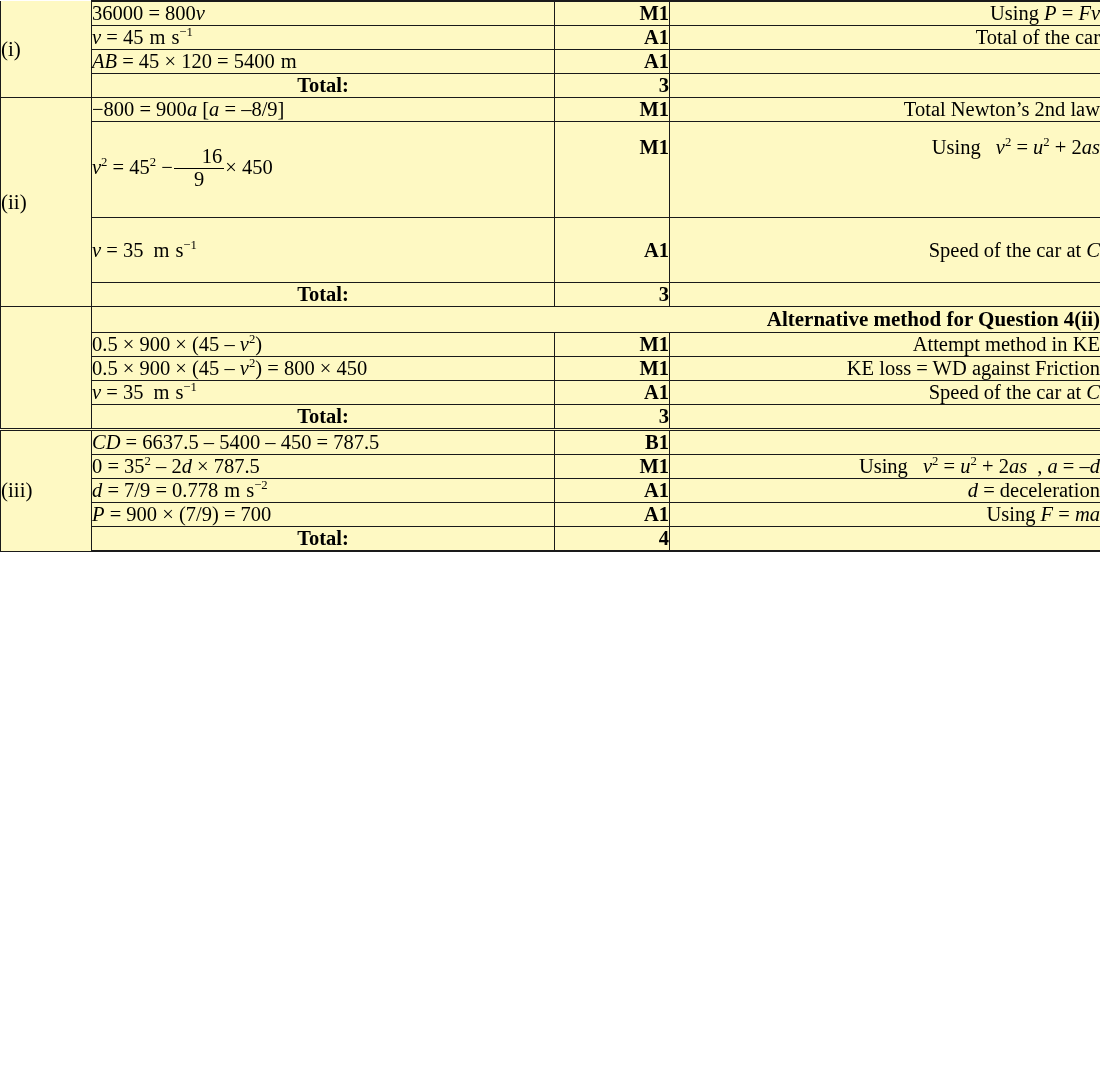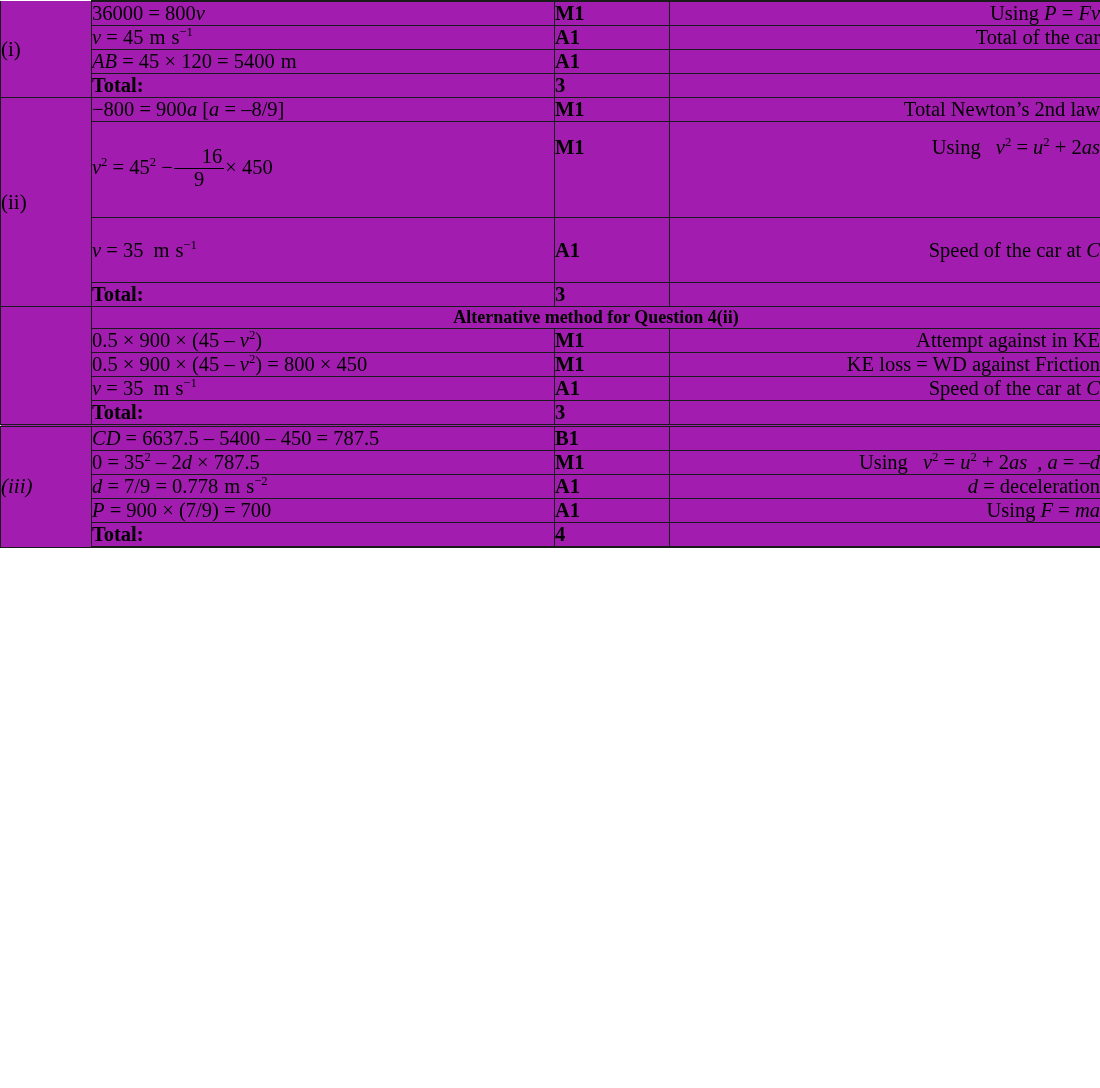--- a/index.html
+++ b/index.html
@@ -38,7 +38,7 @@
     border: 1px solid #1a1a1a;
     padding: 0;
     vertical-align: middle;
-    background: #a21caf;
+    background: #fef9c3;
   }
 
   

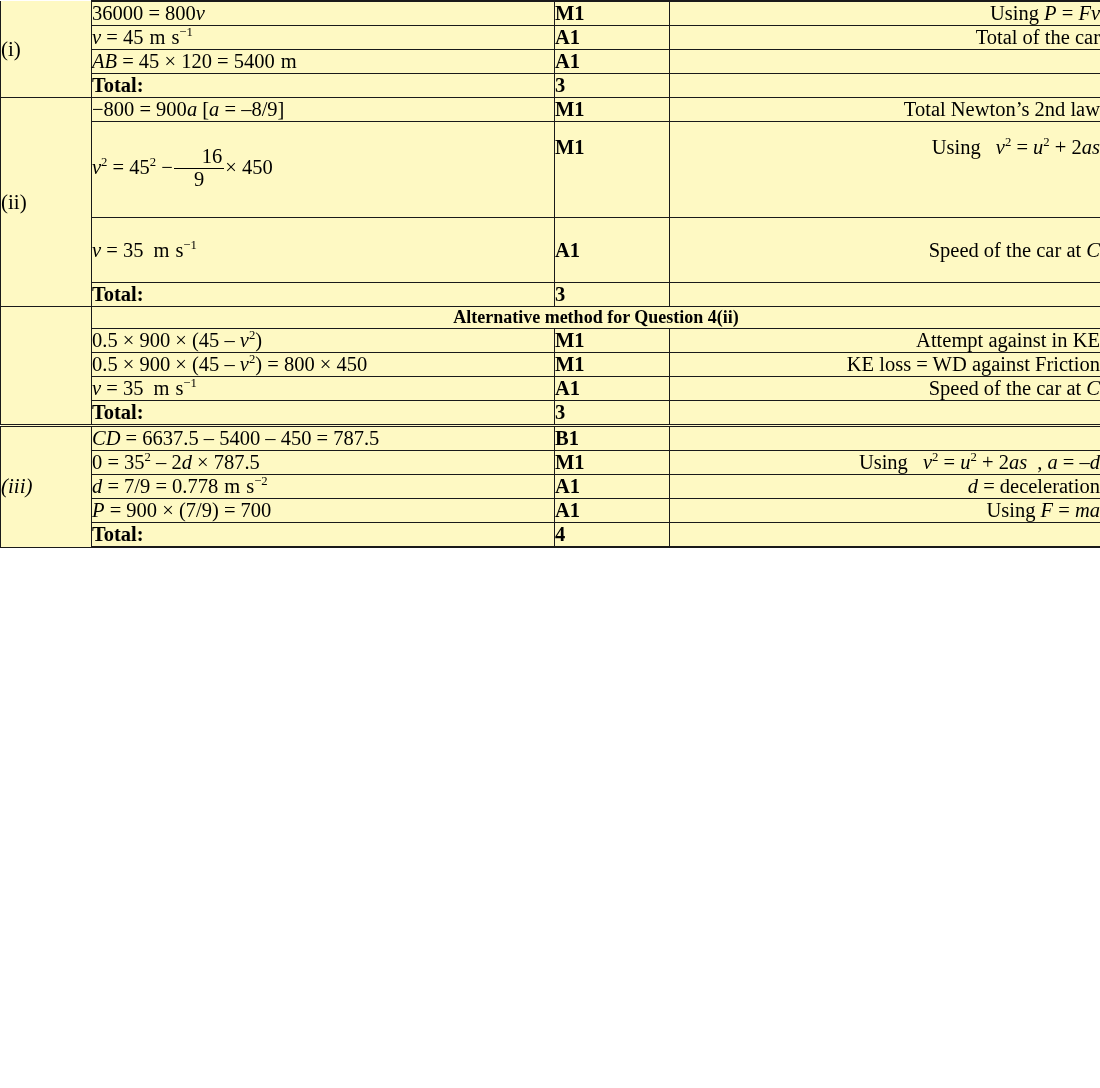--- a/index.html
+++ b/index.html
@@ -60,6 +60,7 @@
     border-left: 2px solid #1a1a1a;
   }
   td.mark {
+    text-align: right;
     padding: 6px 18px 6px 6px;
     font-weight: bold;
     font-size: 20.5px;

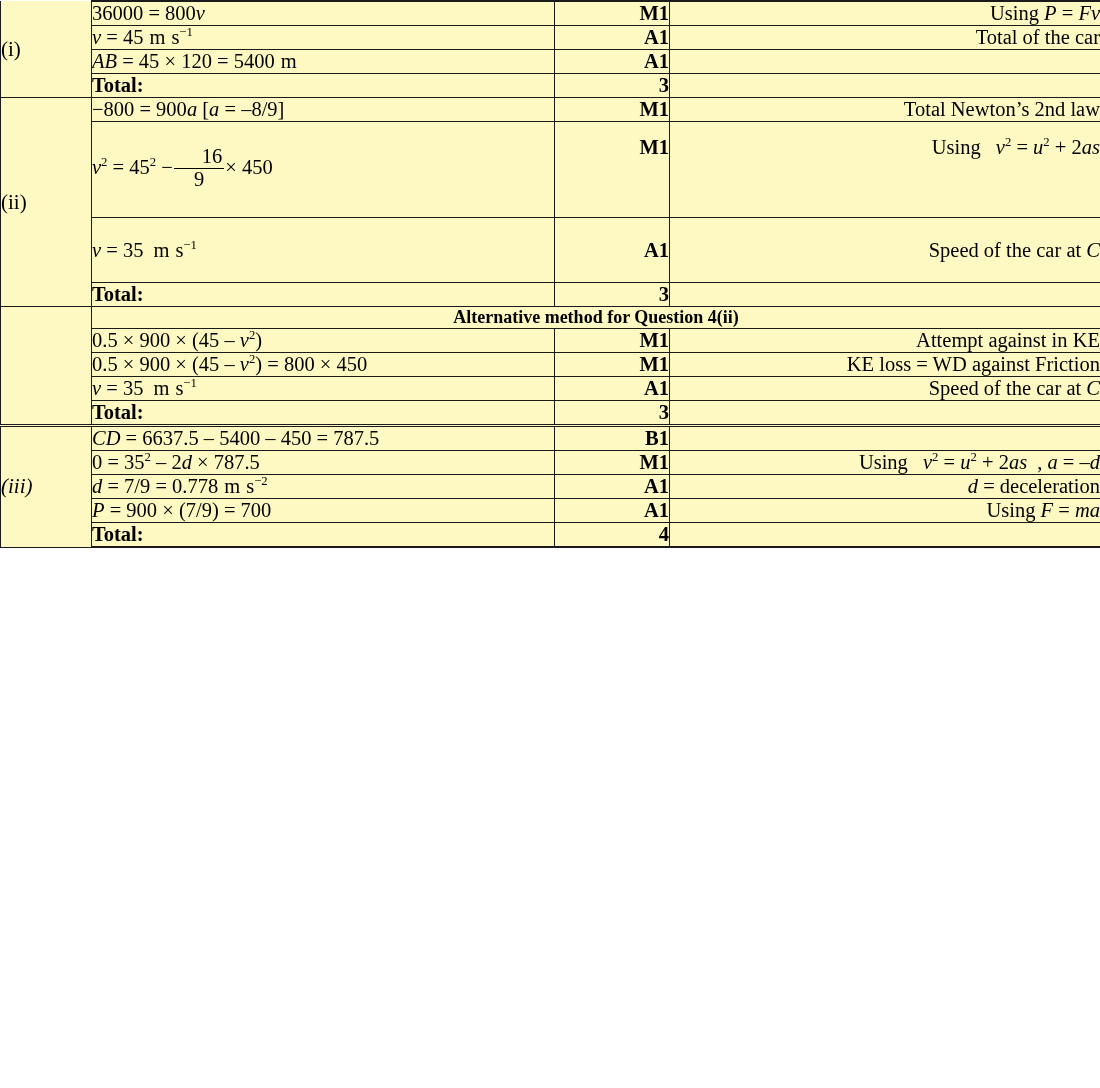--- a/index.html
+++ b/index.html
@@ -71,7 +71,7 @@
   }
 
   td.total-label {
-    text-align: left;
+    text-align: center;
     padding: 6px 22px 6px 6px;
     font-weight: bold;
     border-left: 2px solid #1a1a1a;

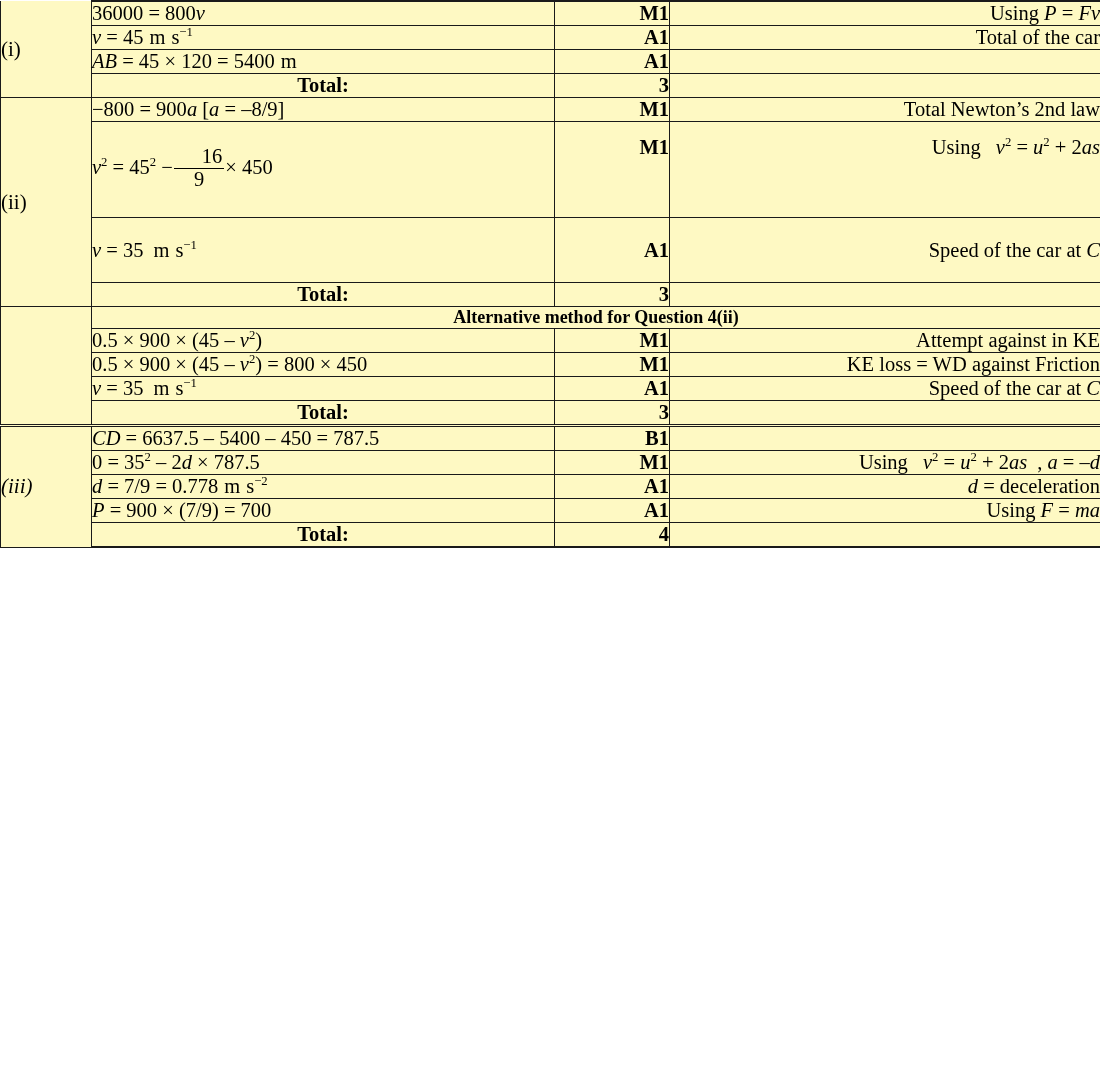--- a/index.html
+++ b/index.html
@@ -78,9 +78,9 @@
   }
 
   td.althead {
-    text-align: center;
+    text-align: right;
     font-weight: bold;
-    font-size: 18px;
+    font-size: 21px;
     padding: 14px 0 16px 0;
     border-left: 2px solid #1a1a1a;
     border-top: 2px solid #1a1a1a;

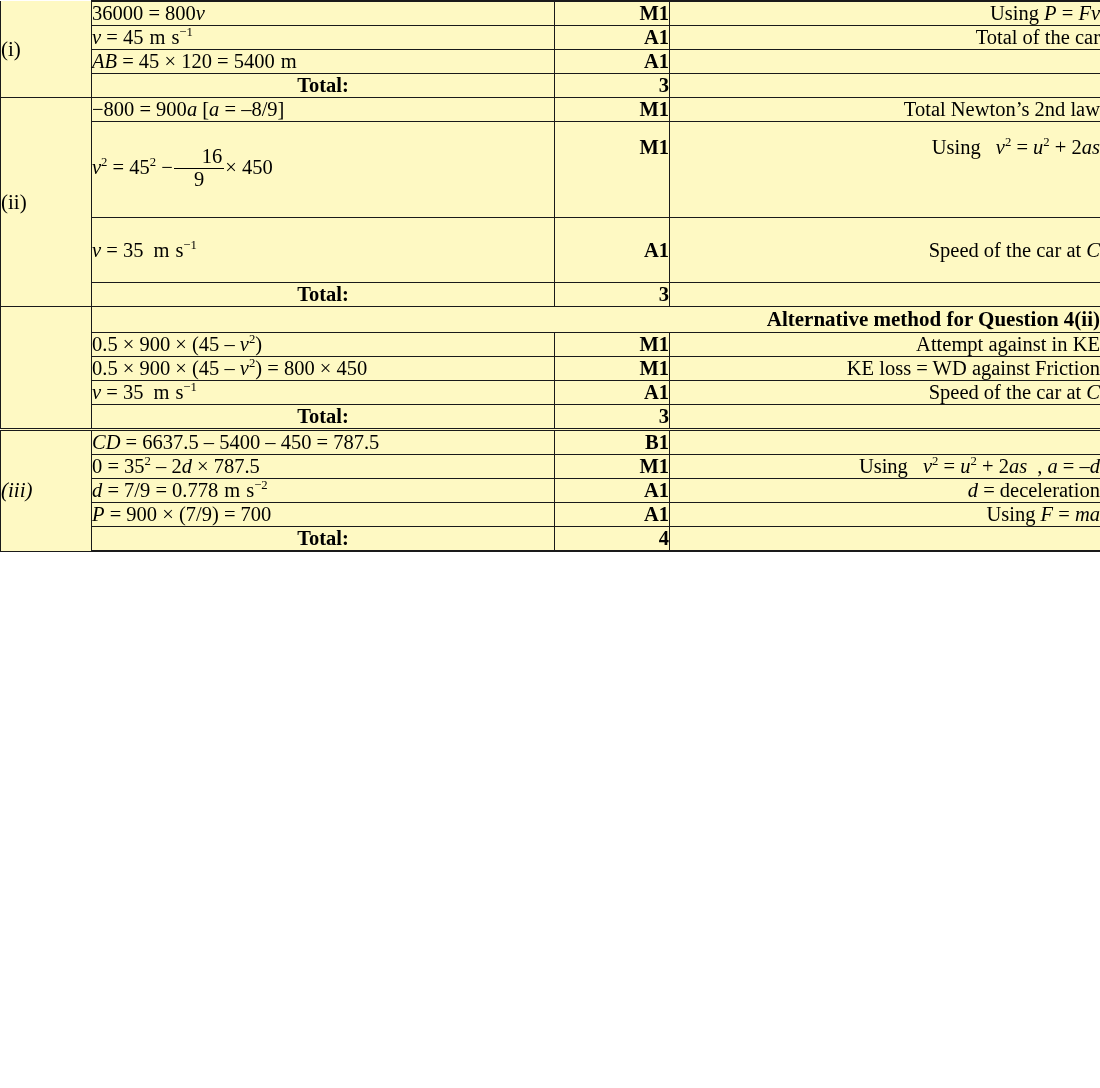--- a/index.html
+++ b/index.html
@@ -180,7 +180,7 @@
       <tr>
         <td class="work">0.5 × 900 × (45 – <span class="it">v</span><sup>2</sup>)</td>
         <td class="mark">M1</td>
-        <td class="note">Attempt against in KE</td>
+        <td class="note">Attempt method in KE</td>
       </tr>
       <tr>
         <td class="work">0.5 × 900 × (45 – <span class="it">v</span><sup>2</sup>) = 800 × 450</td>

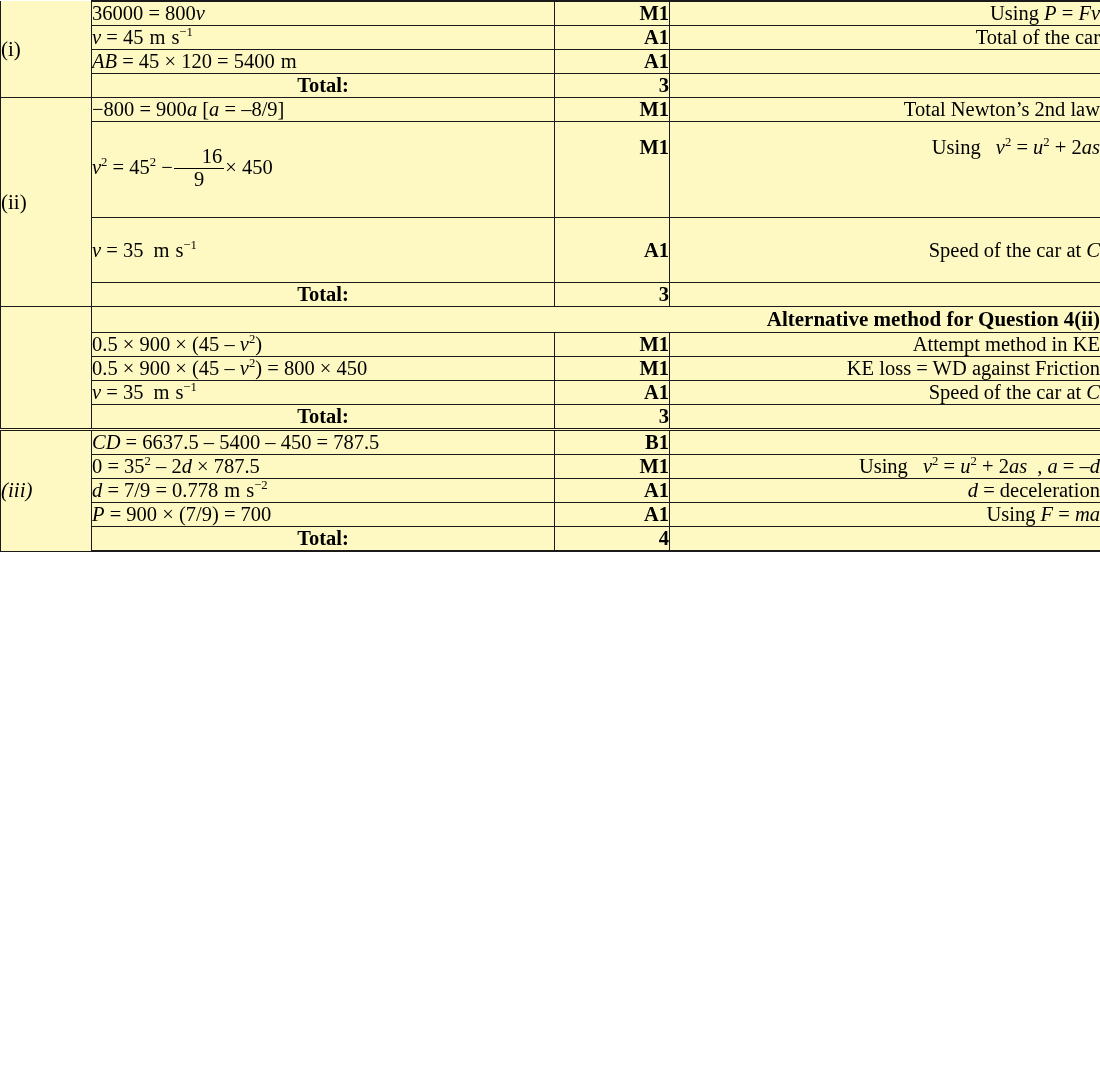--- a/index.html
+++ b/index.html
@@ -89,7 +89,7 @@
 
   
   tr.sec-rule-top > td { border-top: 3px double #1a1a1a; }
-  tr.sec-rule-top > td.label { border-top: 3px double #1a1a1a; font-style: italic; }
+  tr.sec-rule-top > td.label { border-top: 3px double #1a1a1a; }
   tr.single-rule-top > td { border-top: 1.6px solid #1a1a1a; }
   tr.single-rule-top > td.label { border-top: 1.6px solid #1a1a1a; margin-left: 48px; }
 

